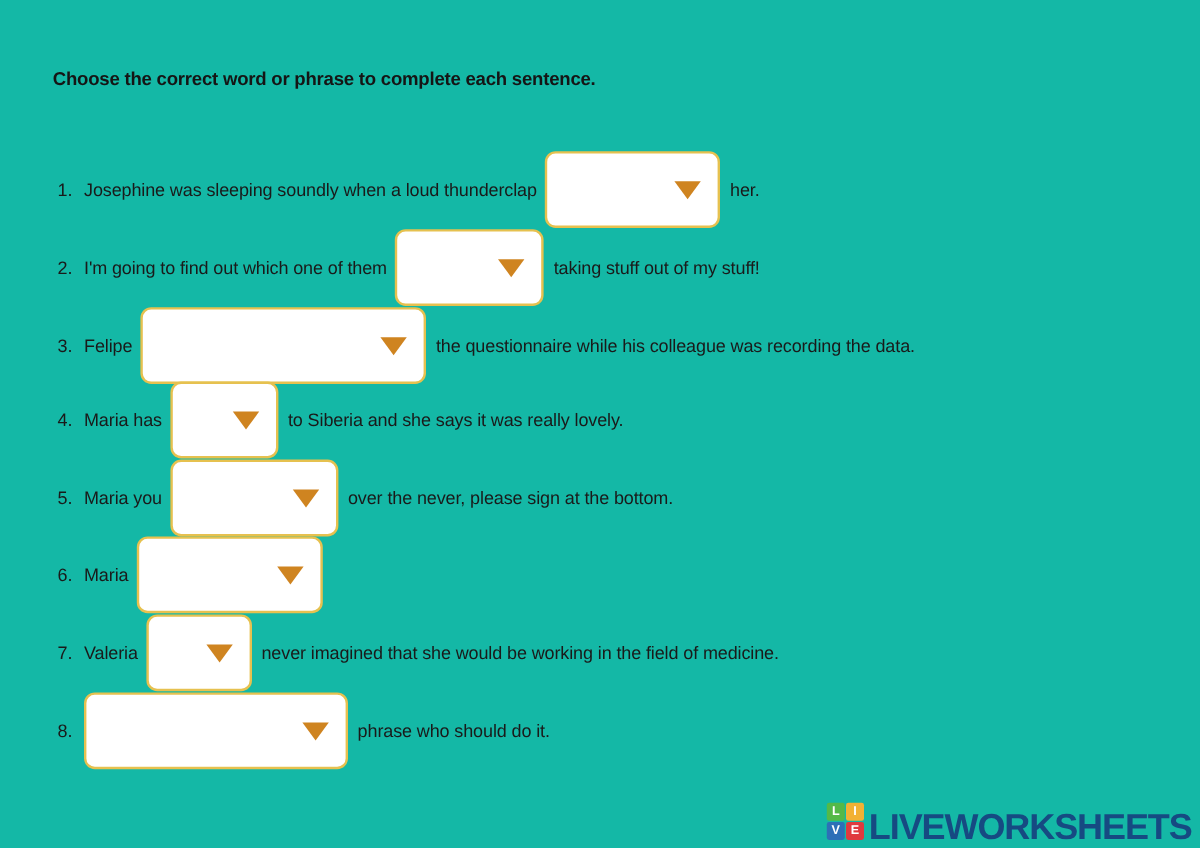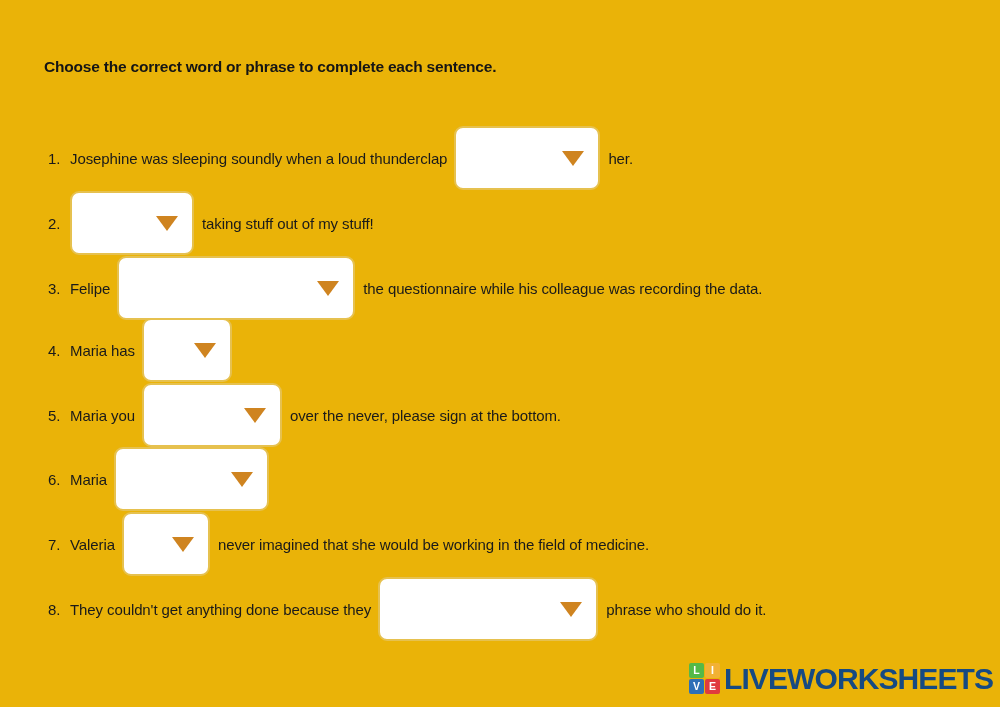--- a/index.html
+++ b/index.html
@@ -19,7 +19,7 @@
   #worksheet {
     position: absolute;
     inset: 0;
-    background: #eab308;
+    background: #14b8a6;
   }
 
   

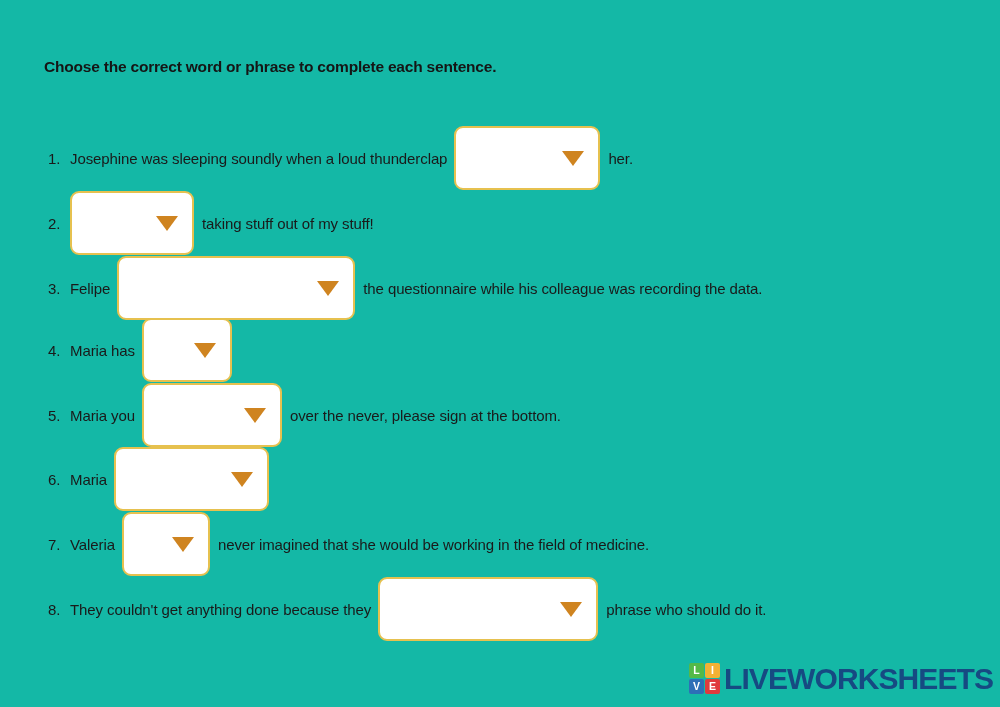--- a/index.html
+++ b/index.html
@@ -157,6 +157,7 @@
       <div class="q-row" style="top: 191px;">
         <div class="q-num">2.</div>
         <div class="q-line">
+          <span class="q-text pre">I'm going to find out which one of them</span>
           <div class="dropdown" style="width: 124px;">
             <span class="dropdown-value" style="flex: 1 1 0%; padding-left: 10px; font-size: 15px;"></span>
             <span class="caret"></span>

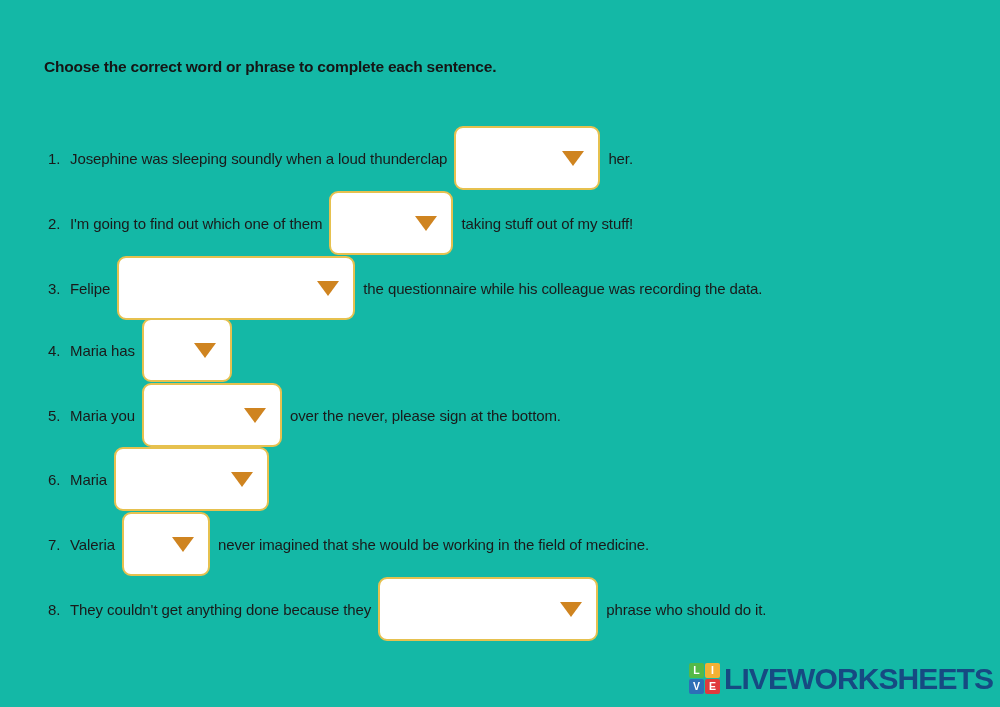--- a/index.html
+++ b/index.html
@@ -184,6 +184,7 @@
             <span class="dropdown-value" style="flex: 1 1 0%; padding-left: 10px; font-size: 15px;"></span>
             <span class="caret"></span>
           </div>
+          <span class="q-text post">to Siberia and she says it was really lovely.</span>
         </div>
       </div>
       <div class="q-row" style="top: 383px;">

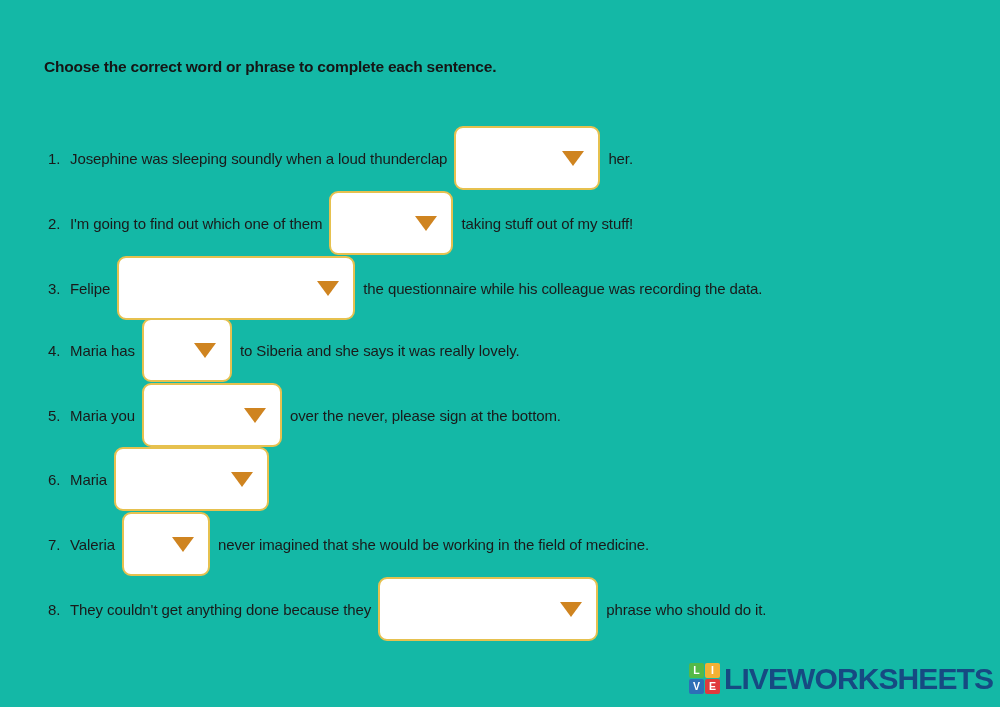--- a/index.html
+++ b/index.html
@@ -222,7 +222,6 @@
       <div class="q-row" style="top: 577px;">
         <div class="q-num">8.</div>
         <div class="q-line">
-          <span class="q-text pre">They couldn't get anything done because they</span>
           <div class="dropdown" style="width: 220px;">
             <span class="dropdown-value" style="flex: 1 1 0%; padding-left: 10px; font-size: 15px;"></span>
             <span class="caret"></span>

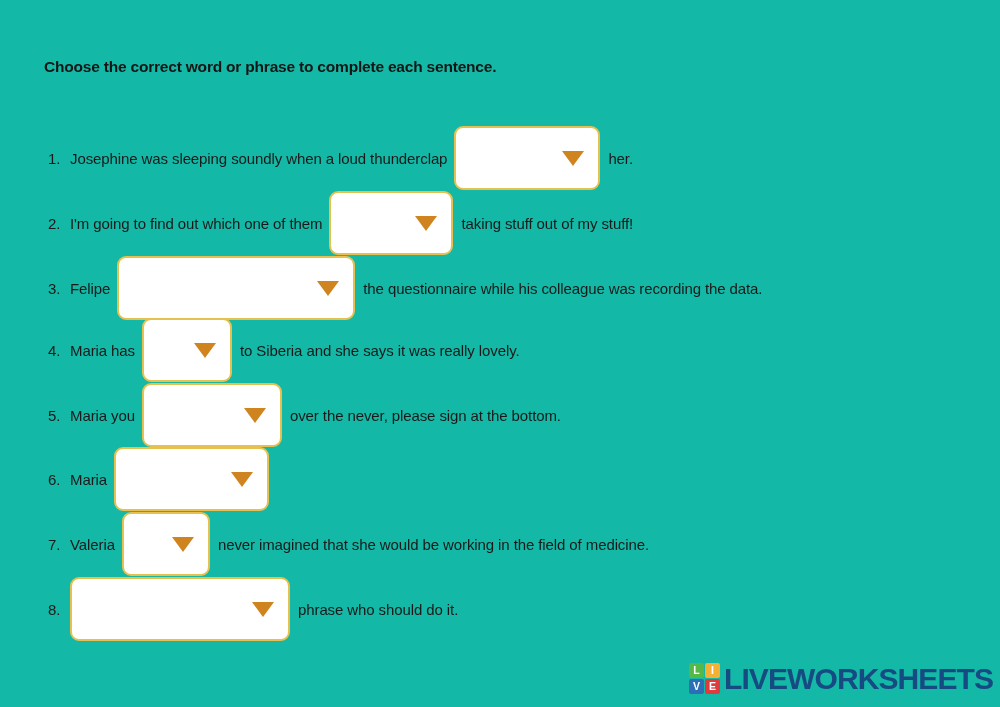--- a/index.html
+++ b/index.html
@@ -133,6 +133,7 @@
     letter-spacing: -0.9px;
     color: #164a82;
     line-height: 30px;
+    margin-top: 12px;
   }
 </style>
 </head>

